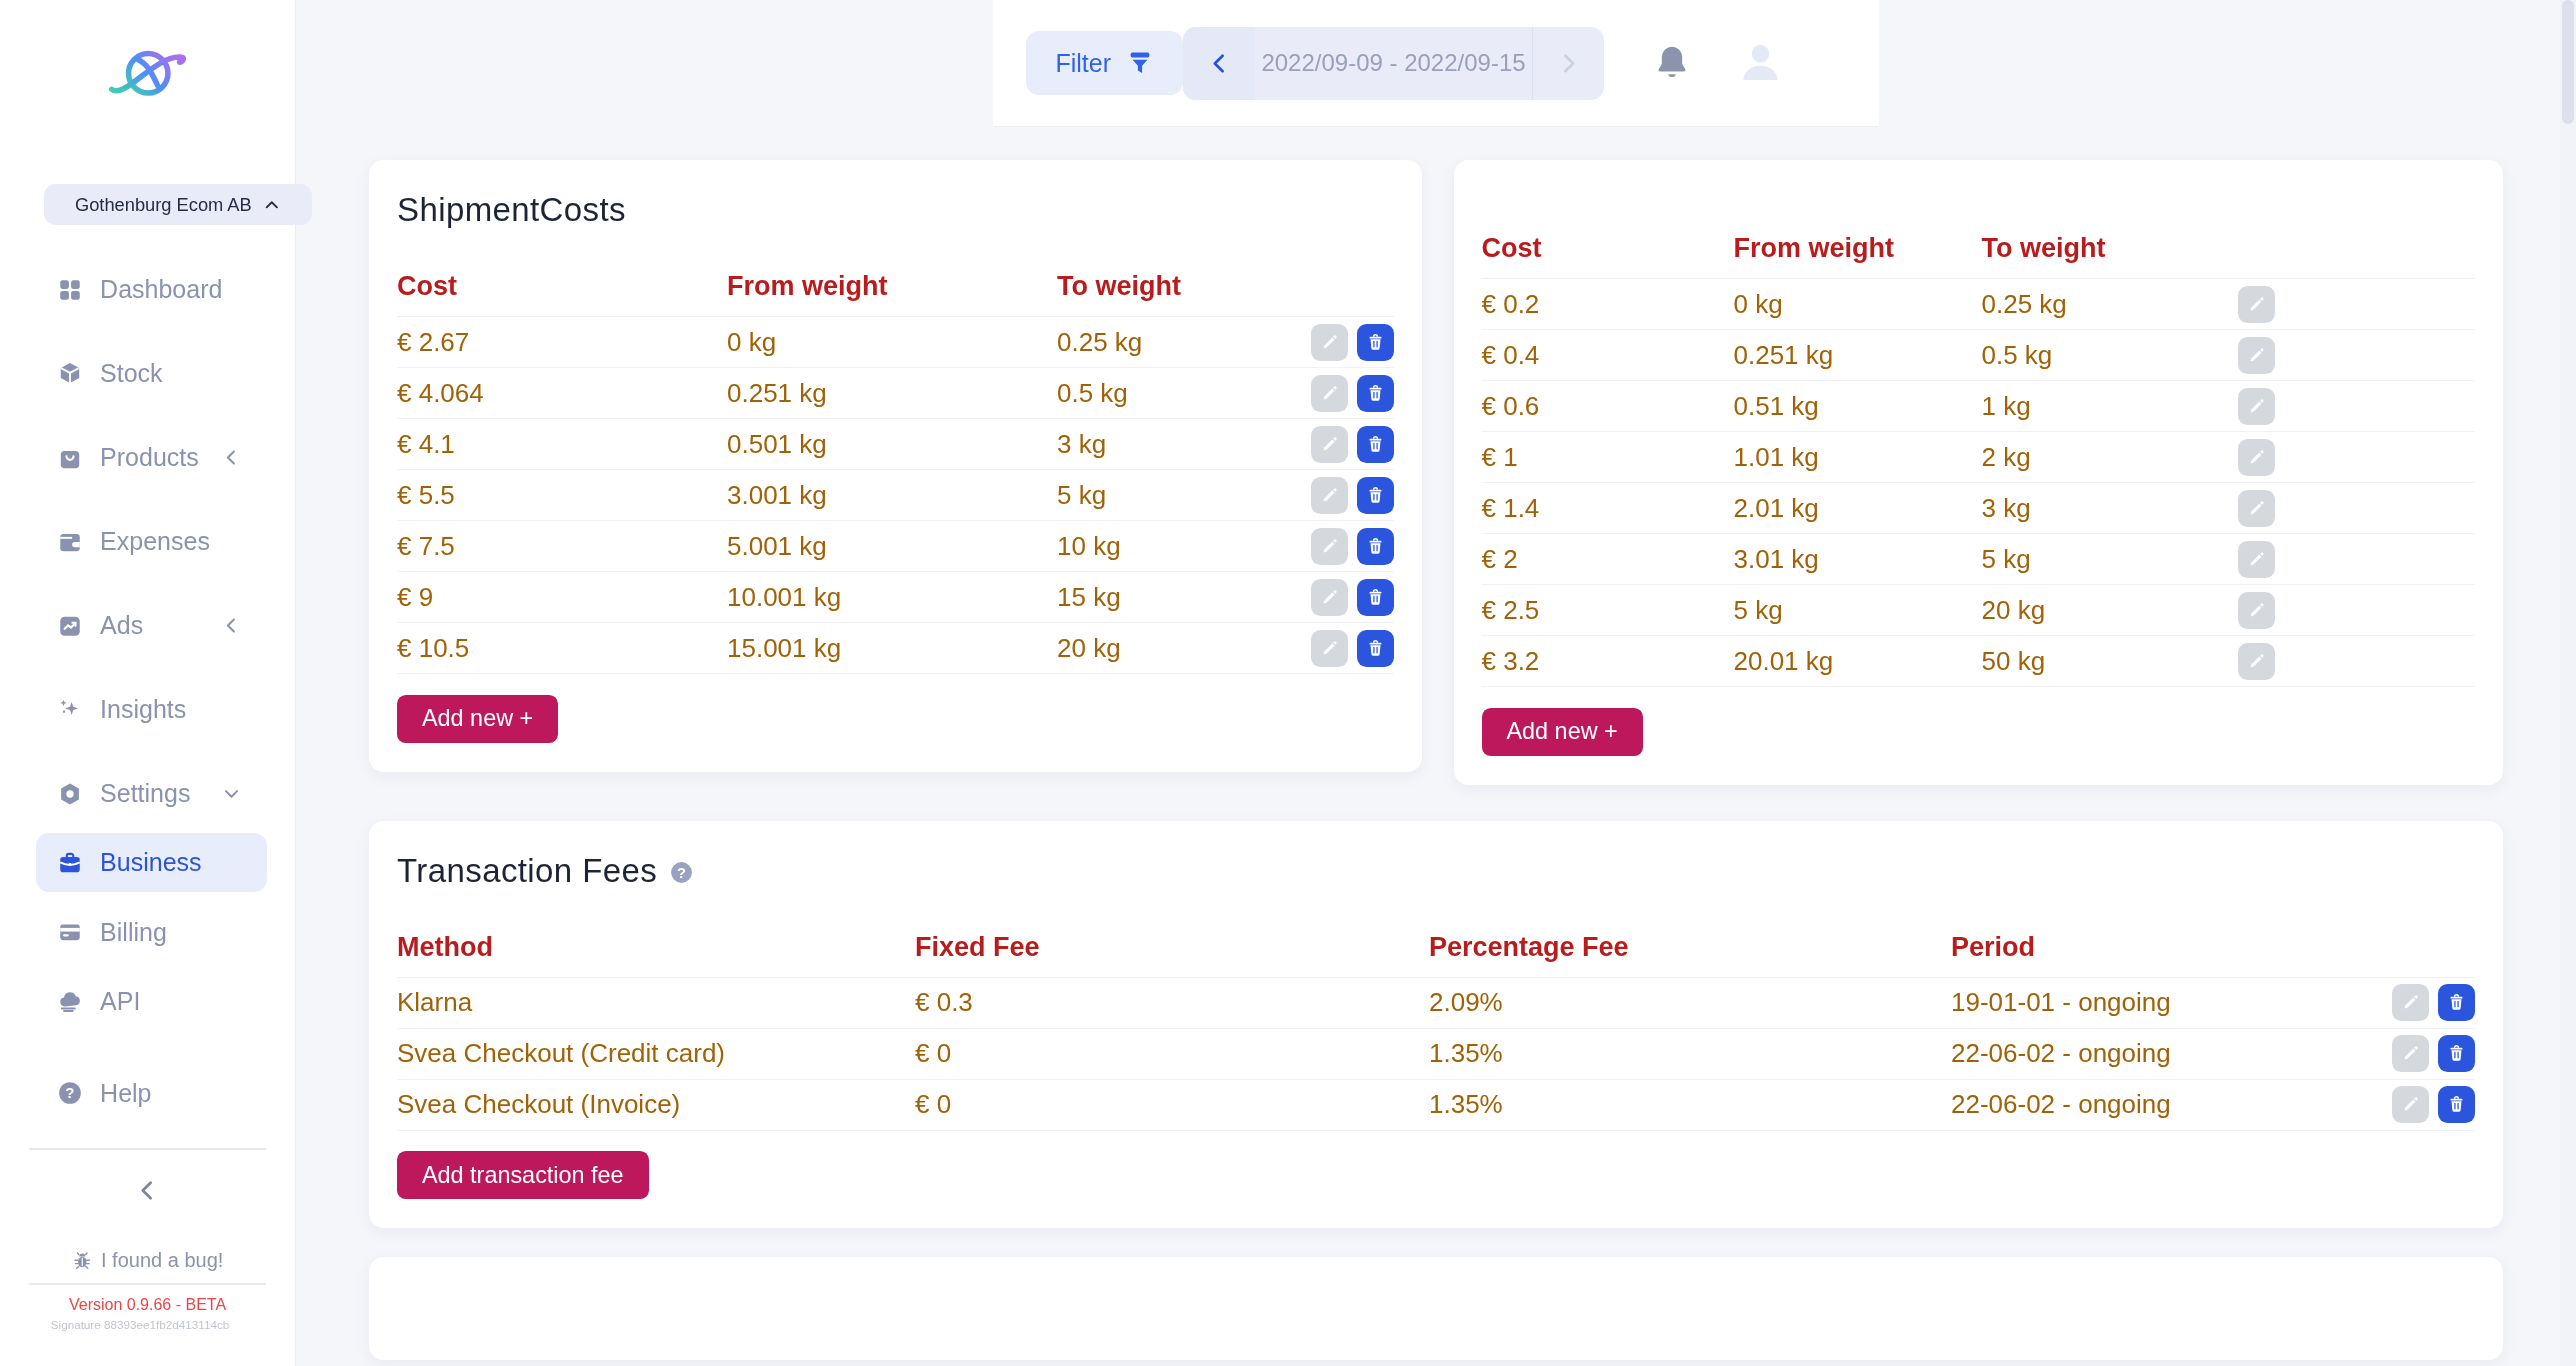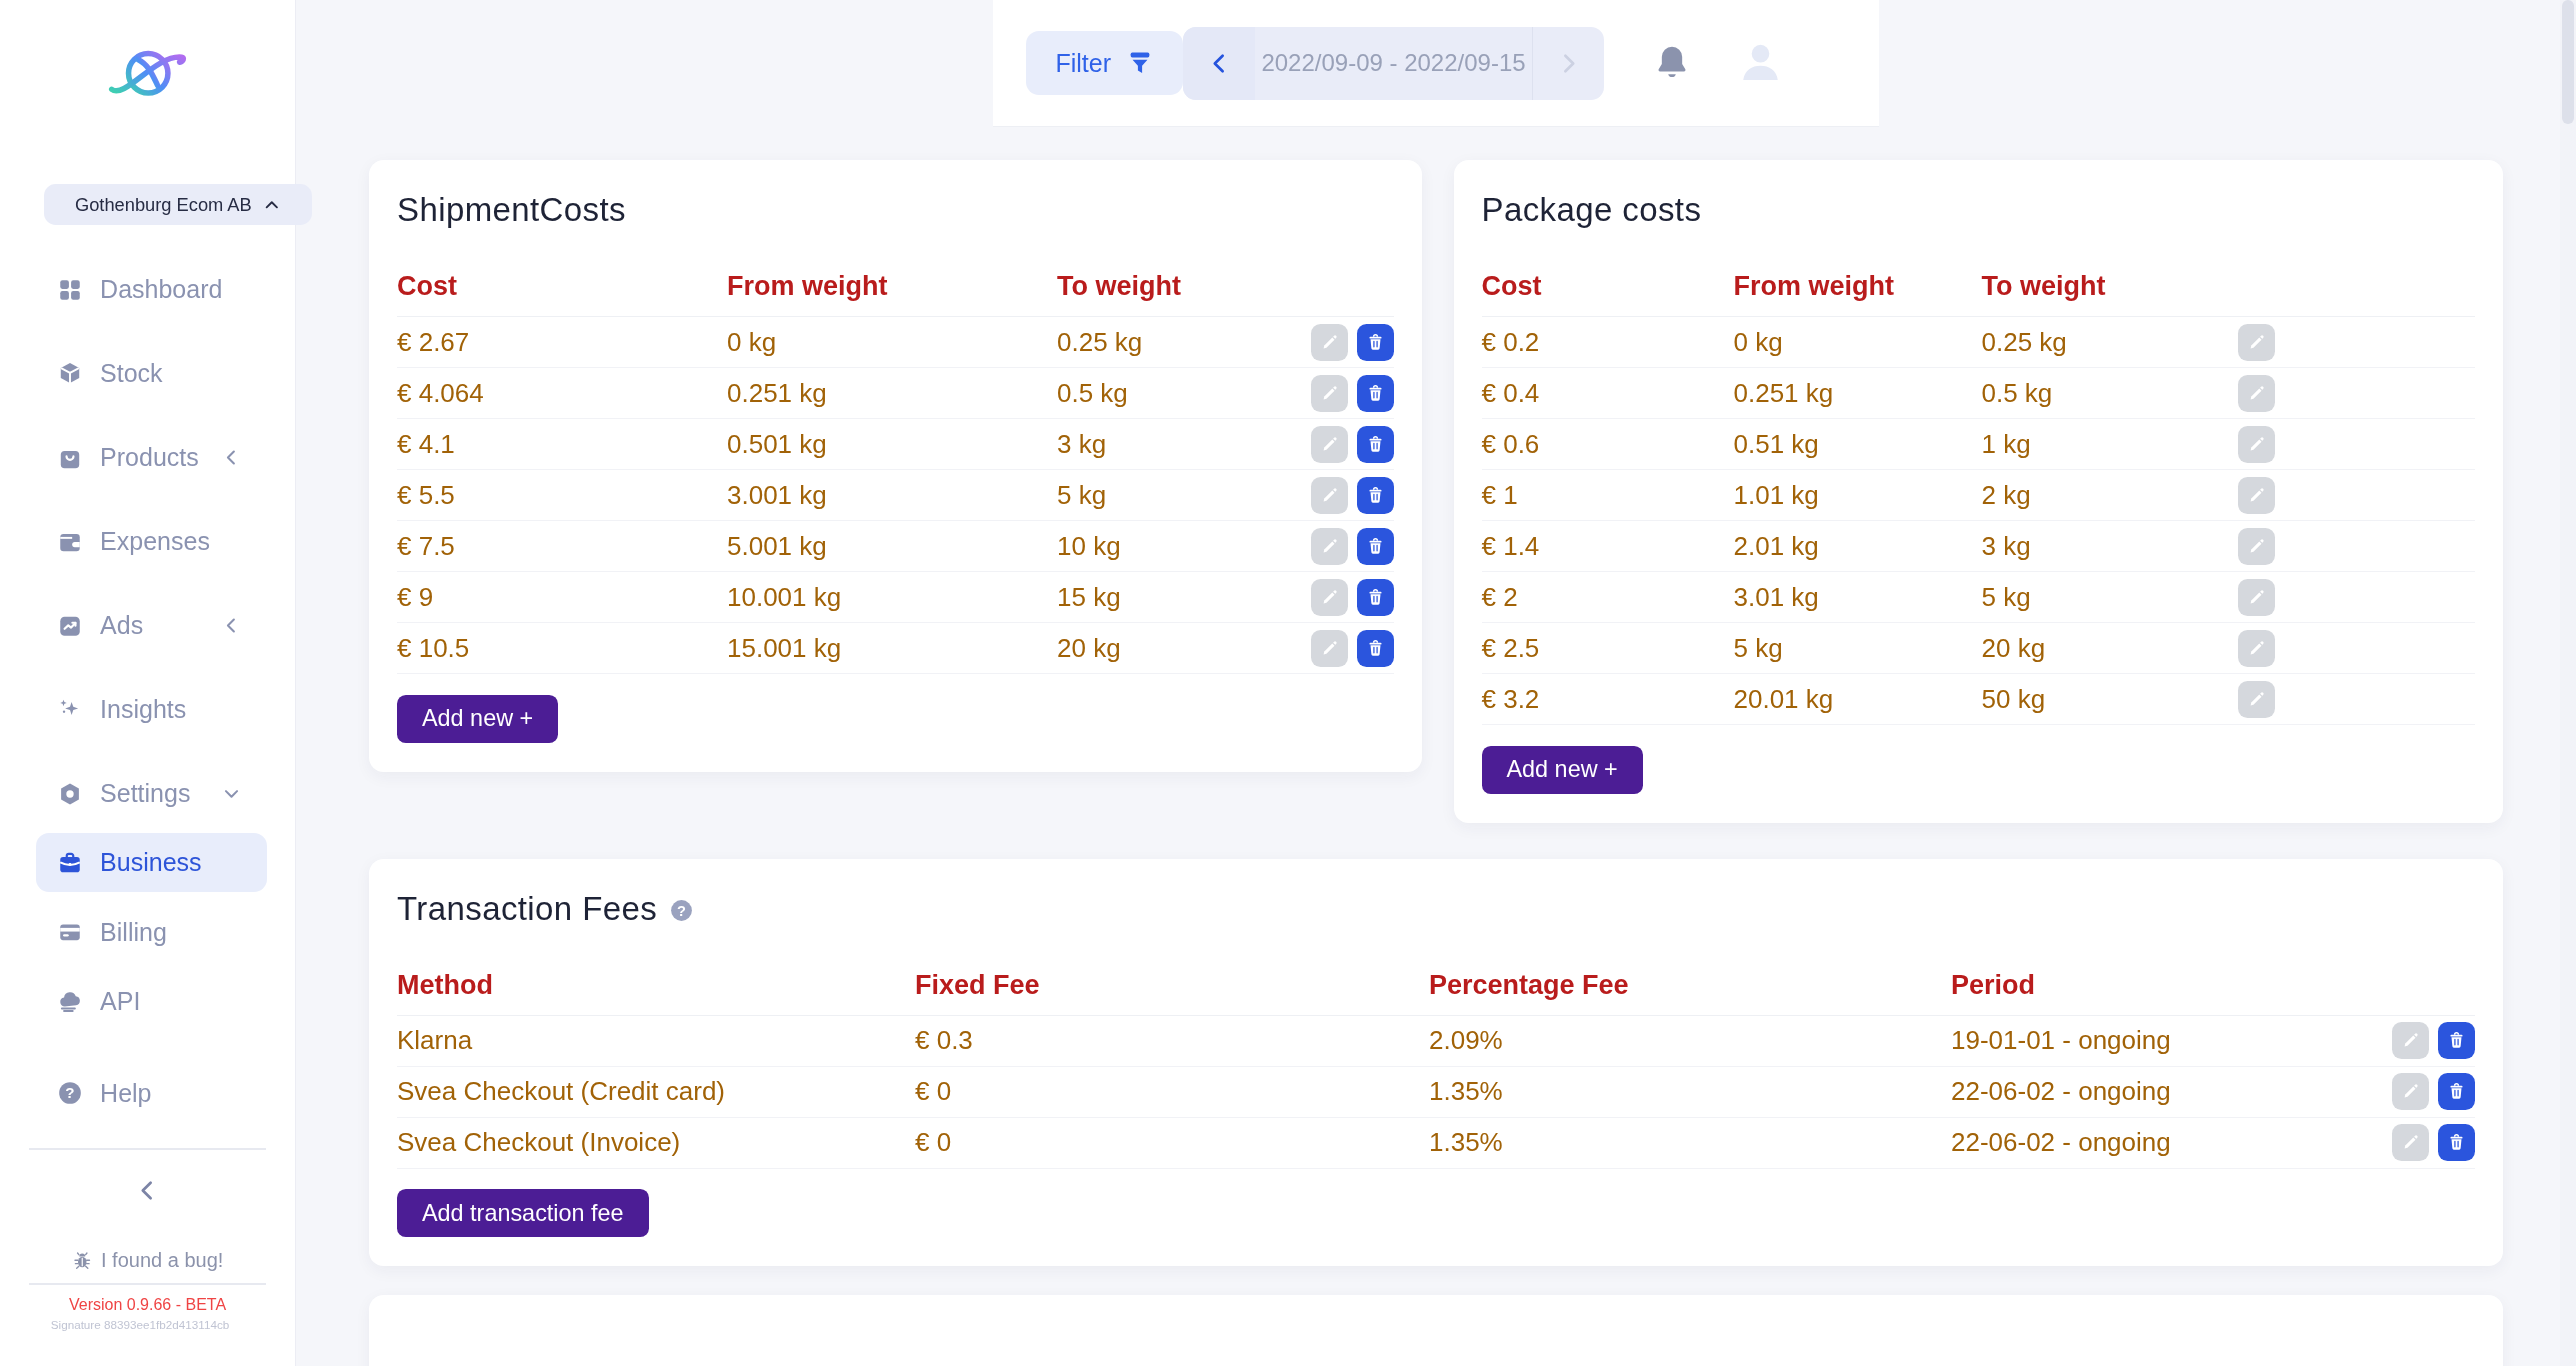--- a/index.html
+++ b/index.html
@@ -523,7 +523,6 @@
         </section>
 
         <section class="card card-package">
-          <h2 class="card-title">Package costs</h2>
           <div class="thead grid-pack">
             <span>Cost</span>
             <span>From weight</span>

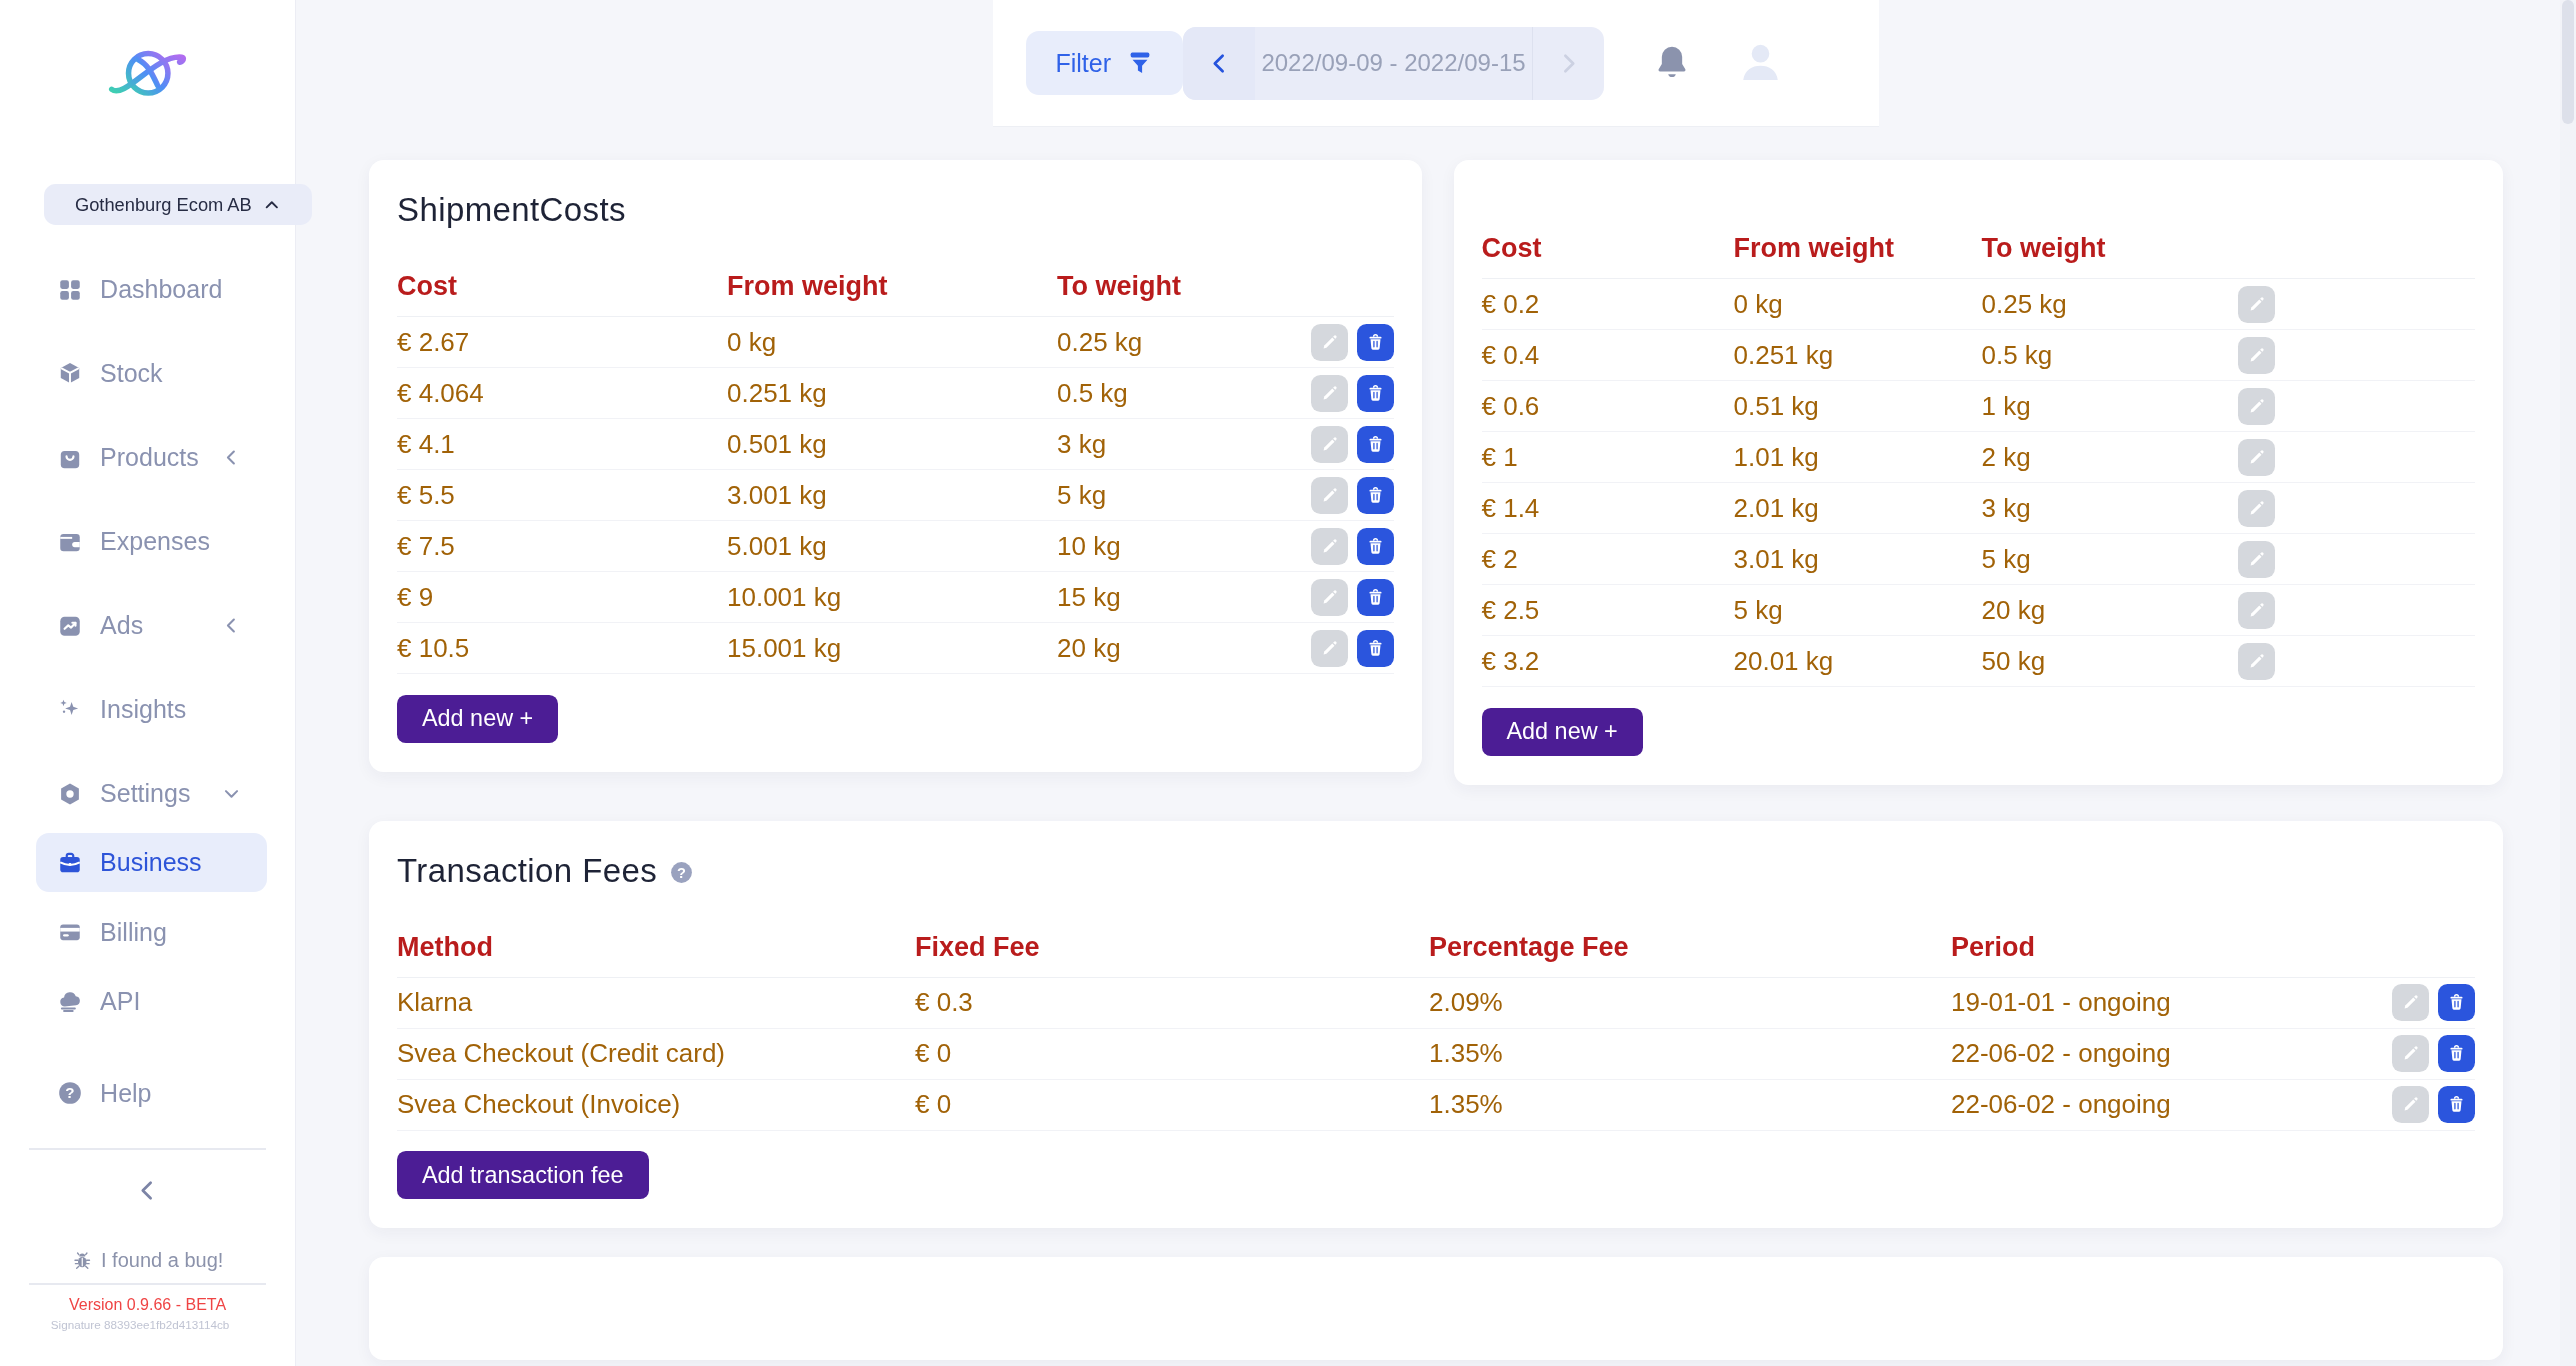--- a/index.html
+++ b/index.html
@@ -116,7 +116,7 @@
   .btn-delete { background: #2b55dd; }
   .add-btn {
     margin-top: 20.5px; height: 48px; padding: 0 25px;
-    background: #4c1d95; color: #ffffff; font-size: 23.4px;
+    background: #be185d; color: #ffffff; font-size: 23.4px;
     border: none; border-radius: 8.8px; cursor: pointer; font-family: inherit;
   }
   .scrollbar-track { position: absolute; right: 0; top: 0; width: 16px; height: 1366px; background: #f2f3f8; }

